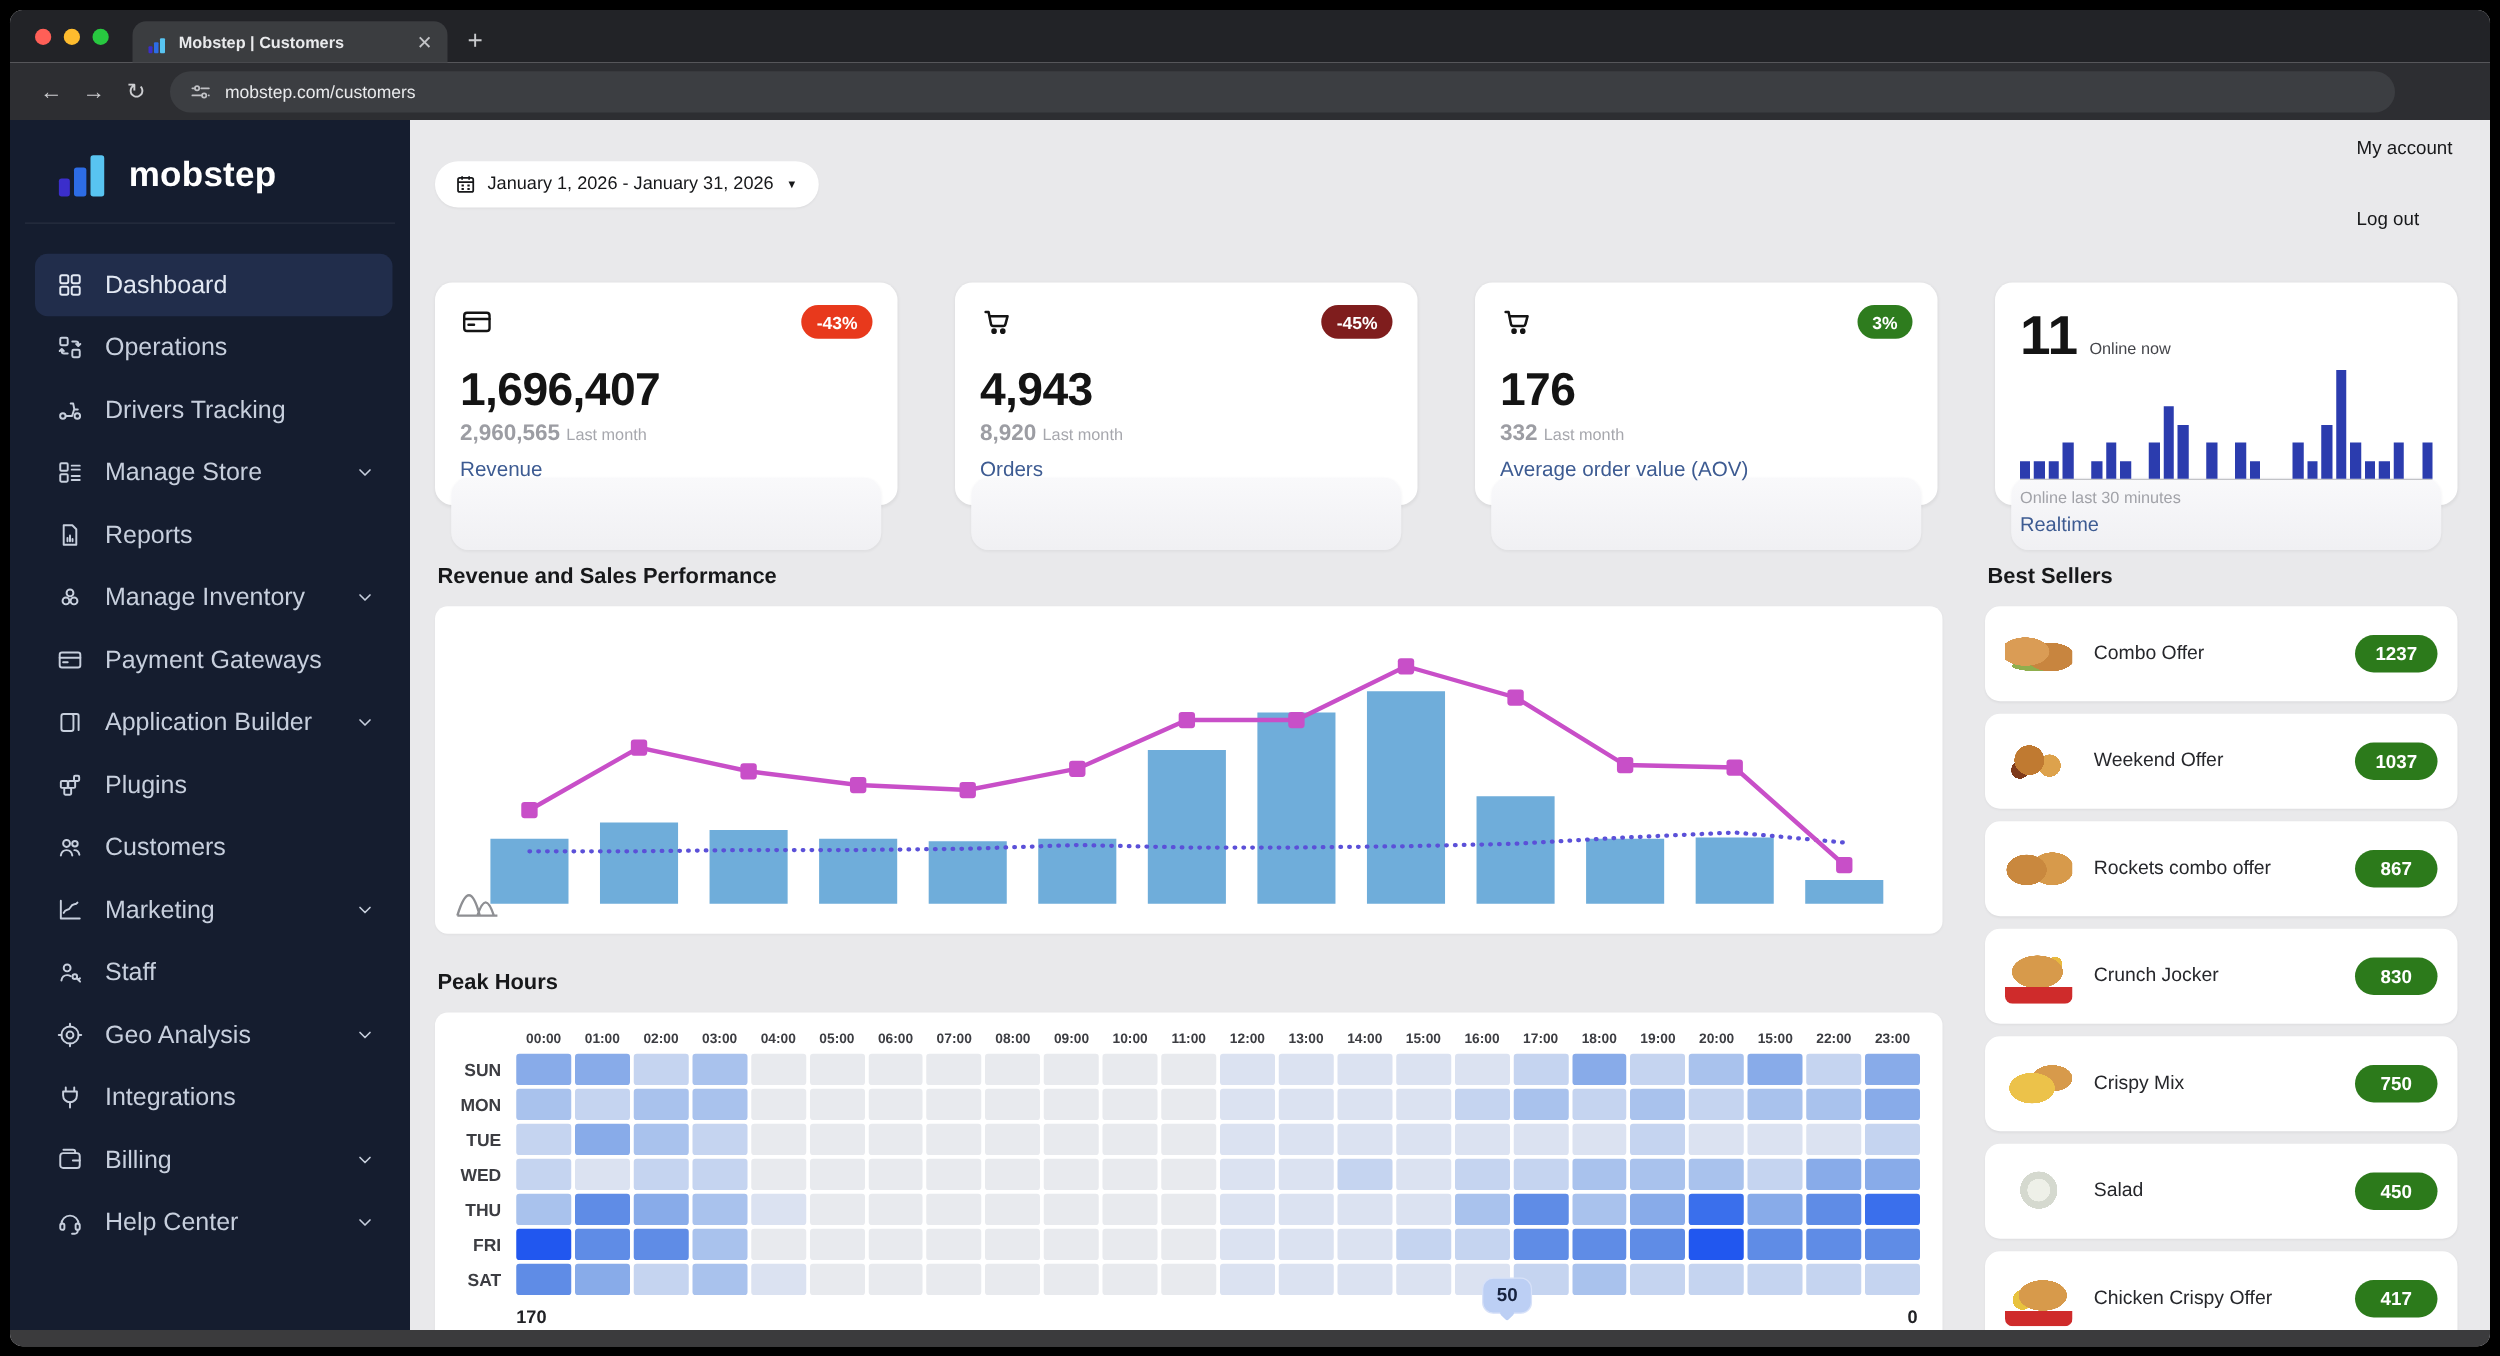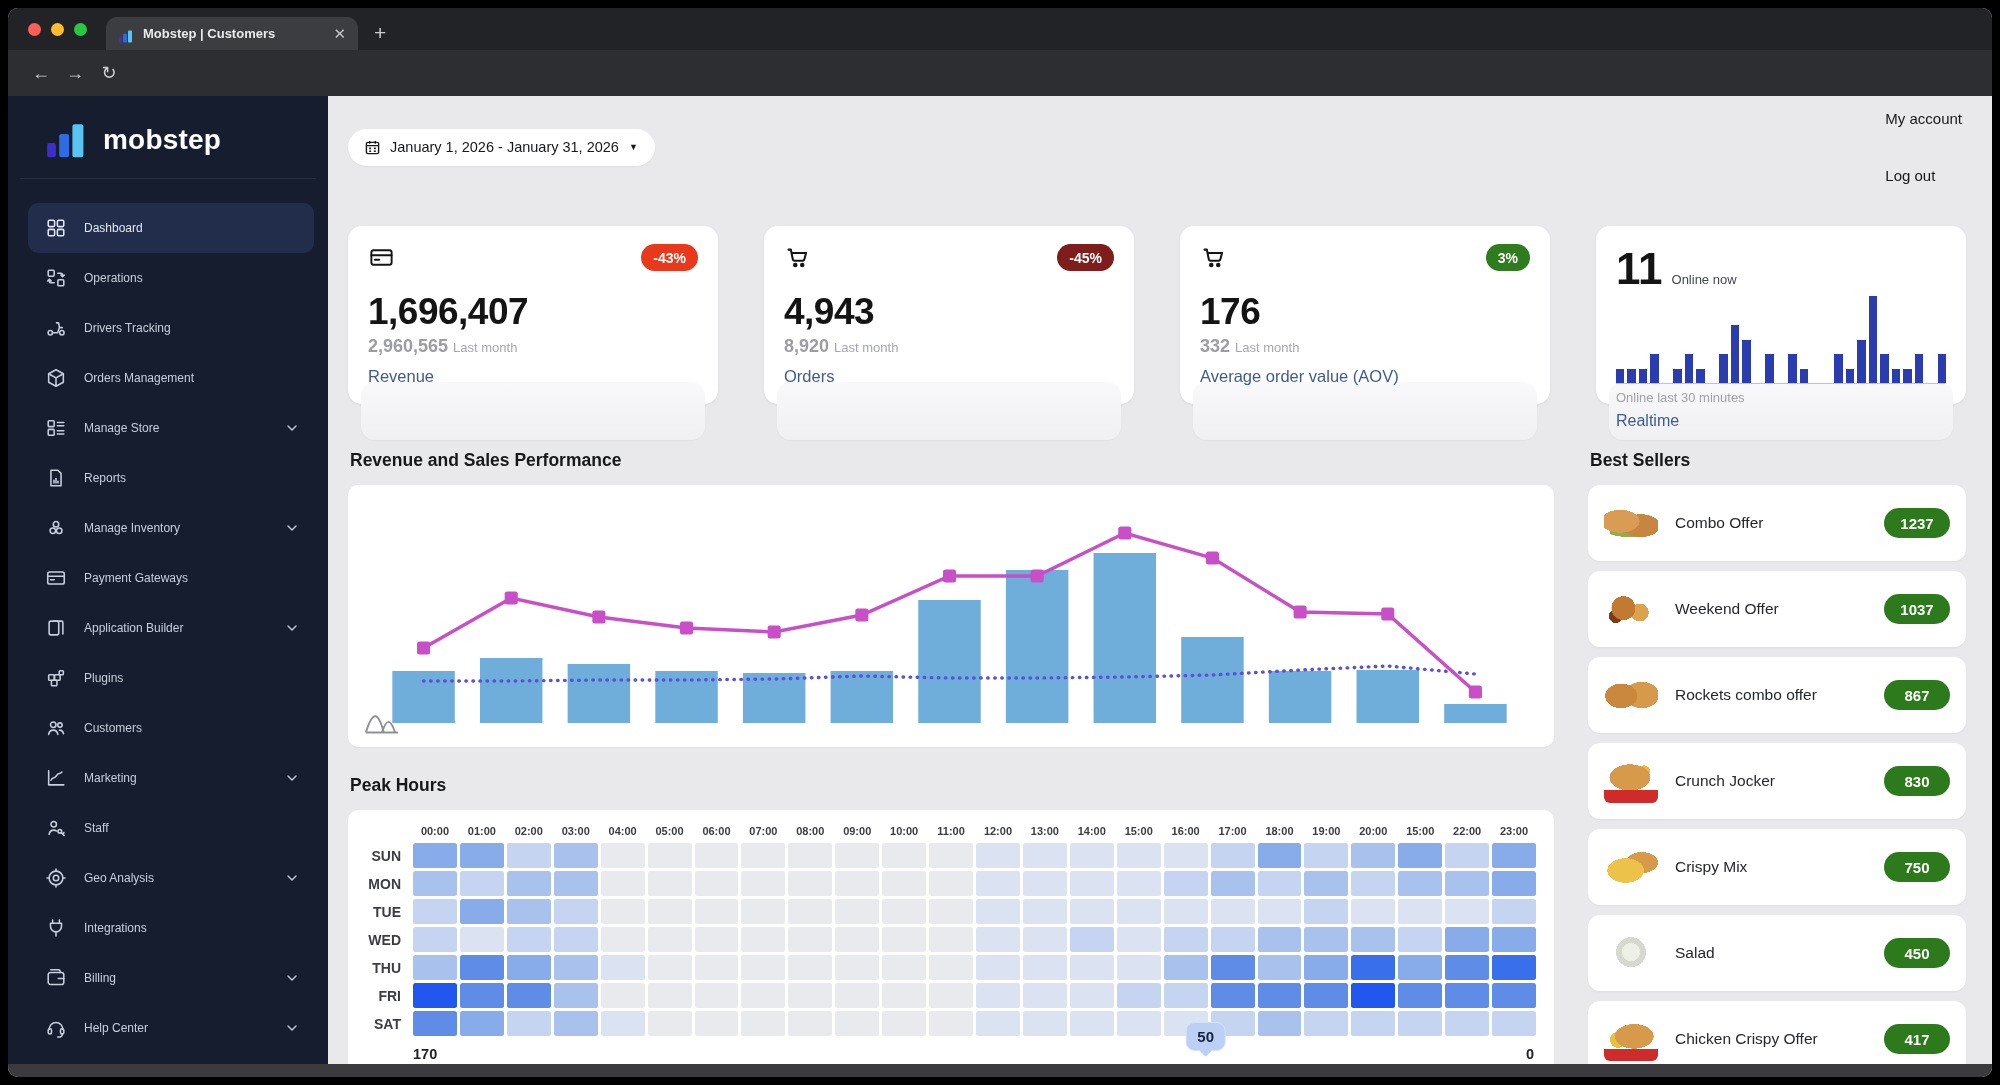--- a/index.html
+++ b/index.html
@@ -158,6 +158,17 @@
     <span class="nav-btn">←</span>
     <span class="nav-btn">→</span>
     <span class="nav-btn">↻</span>
+    <div class="omnibox">
+      <span class="tune-icon">
+        <svg viewBox="0 0 18 18" fill="none" stroke="currentColor" stroke-width="1.5" stroke-linecap="round">
+          <circle cx="6" cy="6" r="1.8"></circle>
+            <path d="M9.5 6h6.5M2 6h2.2"></path>
+            <circle cx="12" cy="12" r="1.8"></circle>
+            <path d="M2 12h8.2M15.8 12H16"></path>
+        </svg>
+      </span>
+      <span>mobstep.com/customers</span>
+    </div>
   </div>
 
   <div class="app">

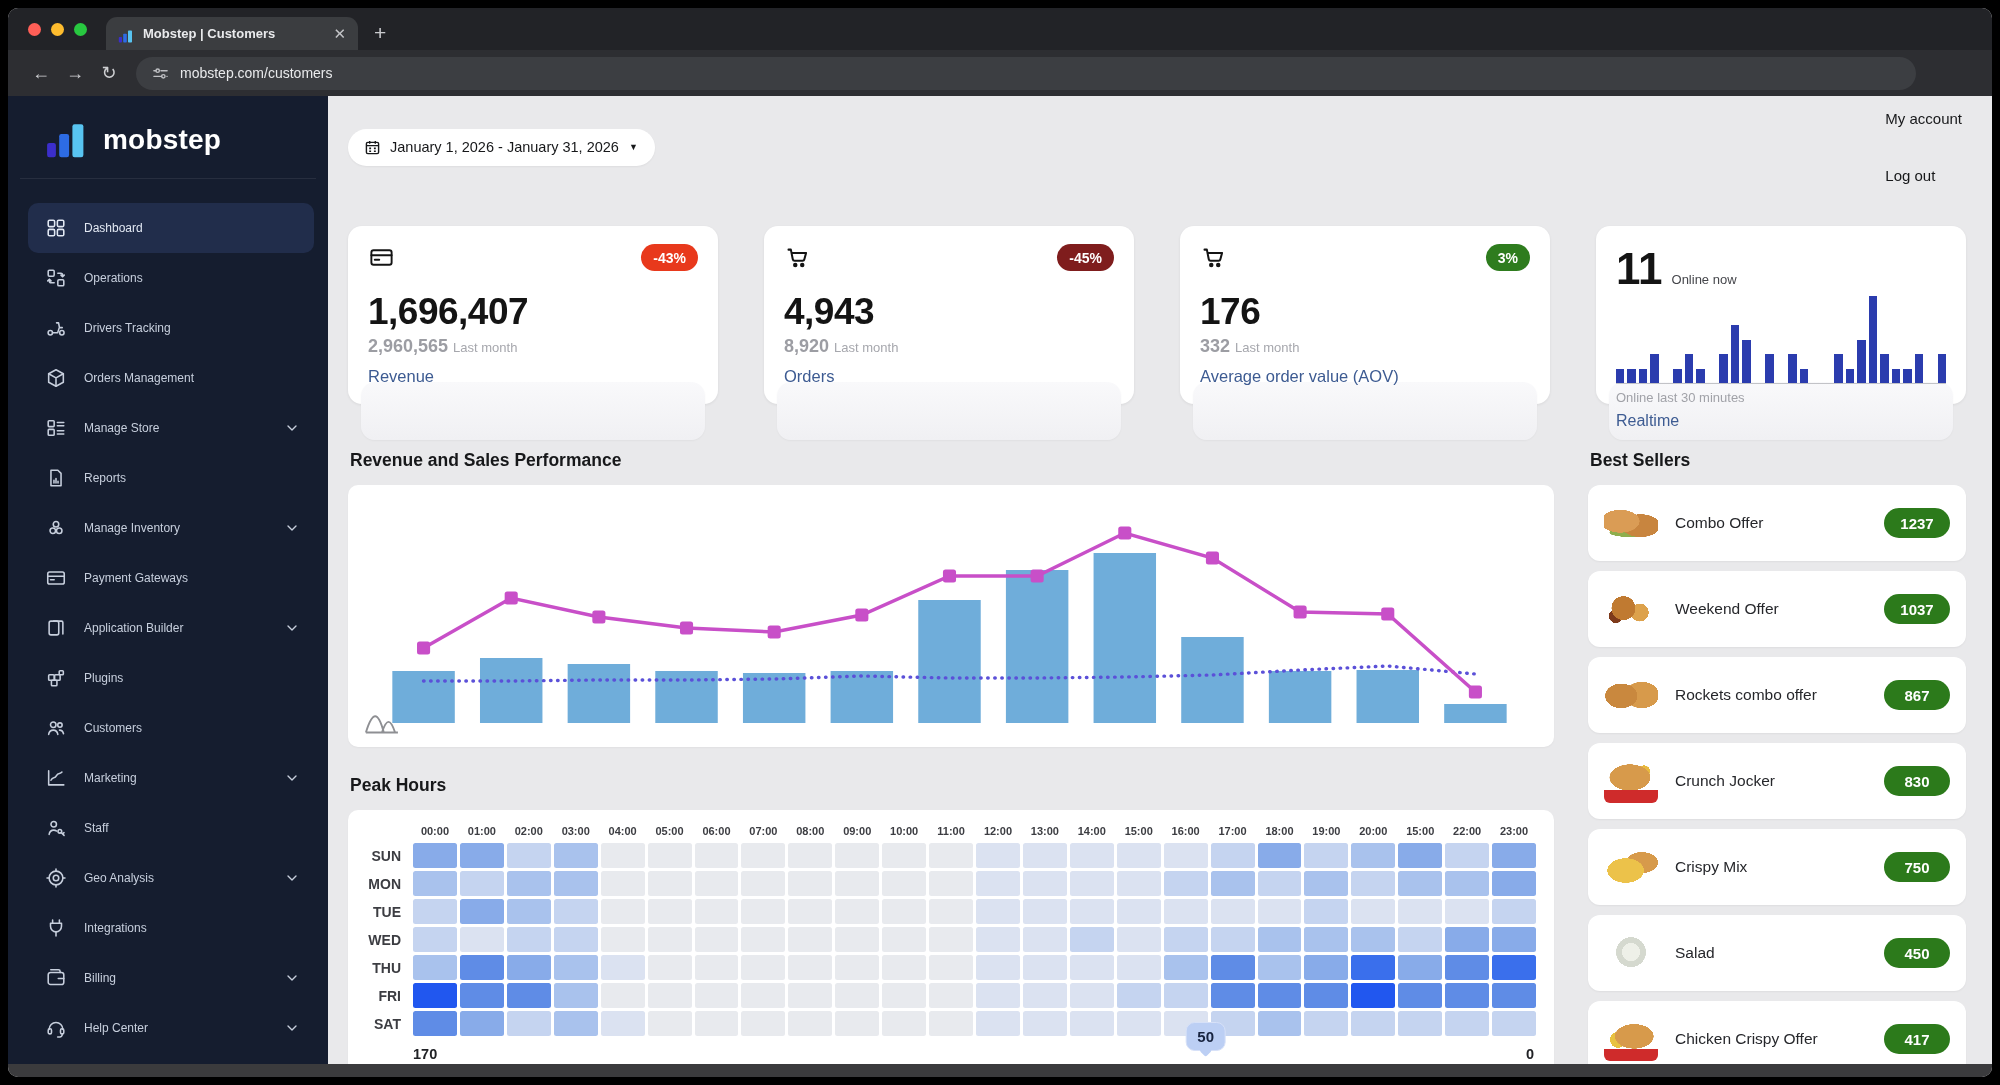--- a/index.html
+++ b/index.html
@@ -36,7 +36,7 @@
   .sidebar-divider{height:1px;background:rgba(255,255,255,.08);margin:0 12px;}
   .menu{padding-top:24px;flex:1;}
   .menu-item{height:50px;display:flex;align-items:center;gap:17px;padding:0 14px 0 17px;margin:0 14px 0 20px;
-             border-radius:10px;font-size:12px;font-weight:500;cursor:pointer;color:#c7cfdd;}
+             border-radius:10px;font-size:20px;font-weight:500;cursor:pointer;color:#c7cfdd;}
   .menu-item.active{background:#212d4b;color:#e2e8f3;}
   .mi-icon{width:22px;height:22px;flex:none;display:flex;}
   .mi-icon svg{width:22px;height:22px;}

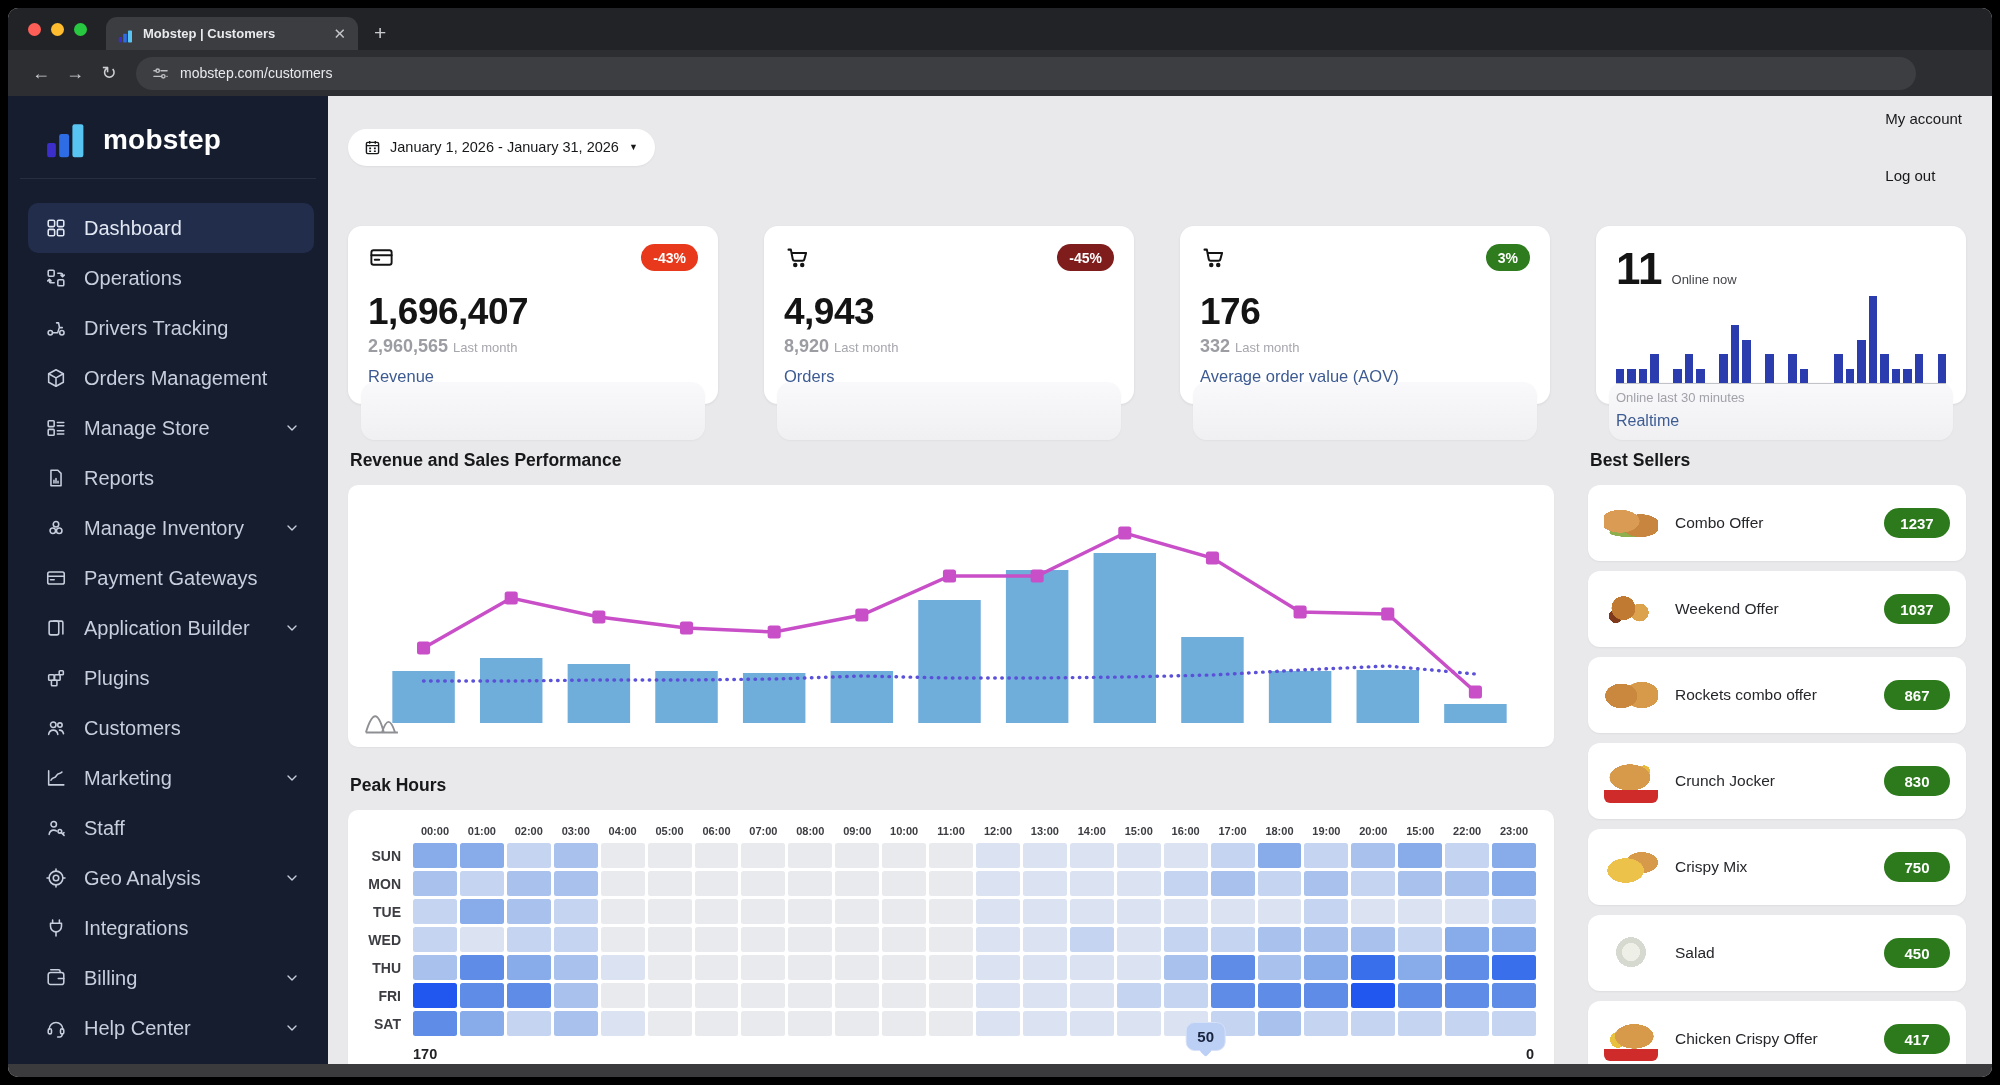--- a/index.html
+++ b/index.html
@@ -217,15 +217,6 @@
               </svg>
             </span>
             <span class="mi-label">Drivers Tracking</span>
-          </div>
-          <div class="menu-item">
-            <span class="mi-icon">
-              <svg viewBox="0 0 24 24" fill="none" stroke="currentColor" stroke-width="1.7" stroke-linecap="round" stroke-linejoin="round">
-                <path d="M12 3l8 4.4v9.2L12 21l-8-4.4V7.4z"></path>
-                <path d="M4 7.4l8 4.4 8-4.4M12 11.8V21"></path>
-              </svg>
-            </span>
-            <span class="mi-label">Orders Management</span>
           </div>
           <div class="menu-item">
             <span class="mi-icon">

